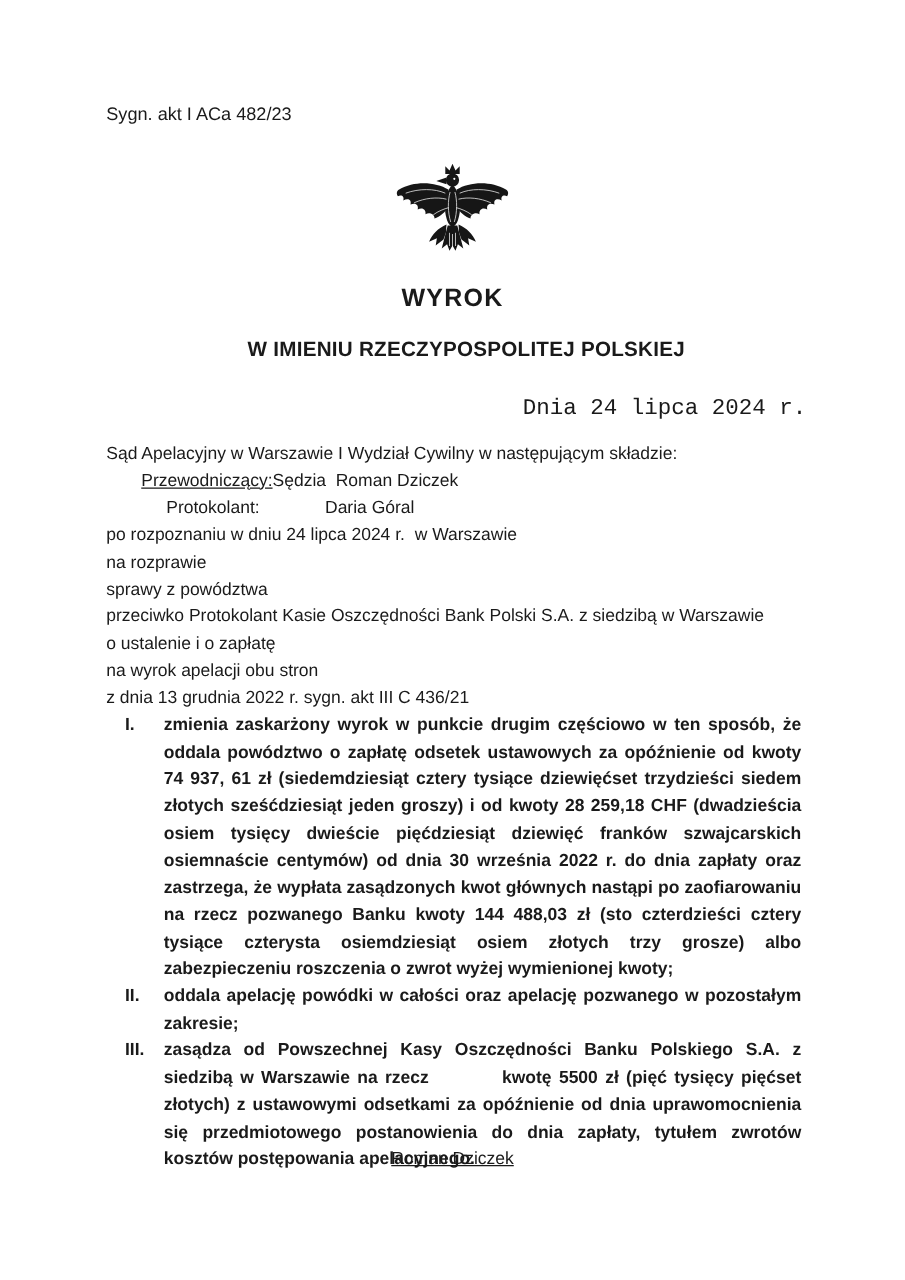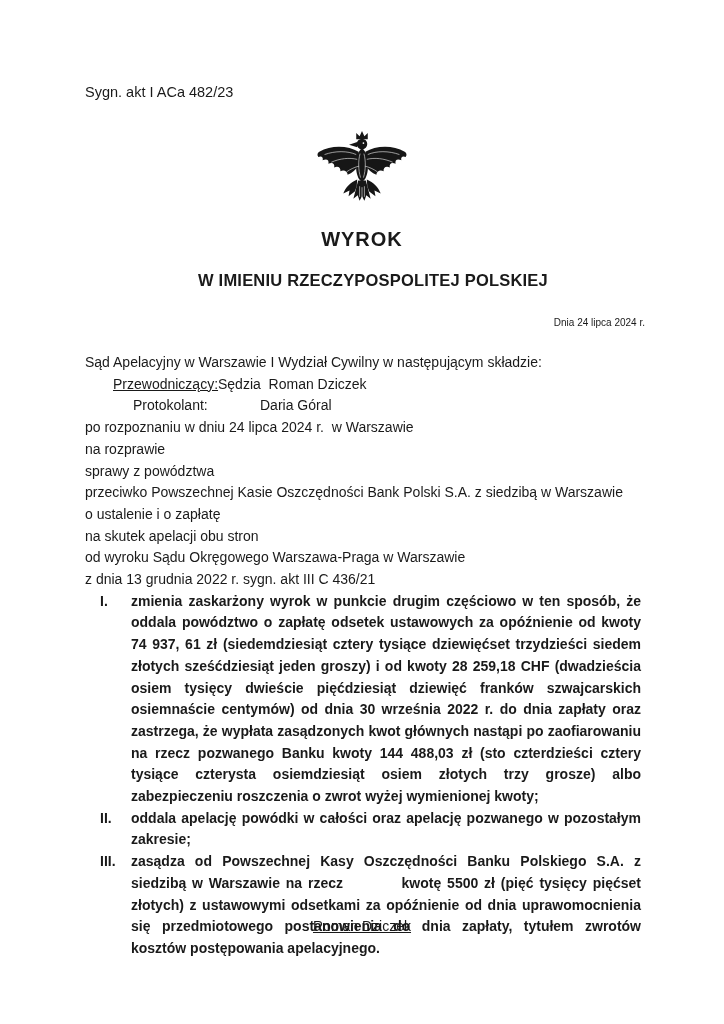--- a/index.html
+++ b/index.html
@@ -57,7 +57,8 @@
     position: absolute;
     top: 317px;
     right: 79px;
-    font-size: 10px;
+    font-size: 18px;
+    font-family: Liberation Mono, monospace;
   }
   .content {
     position: absolute;

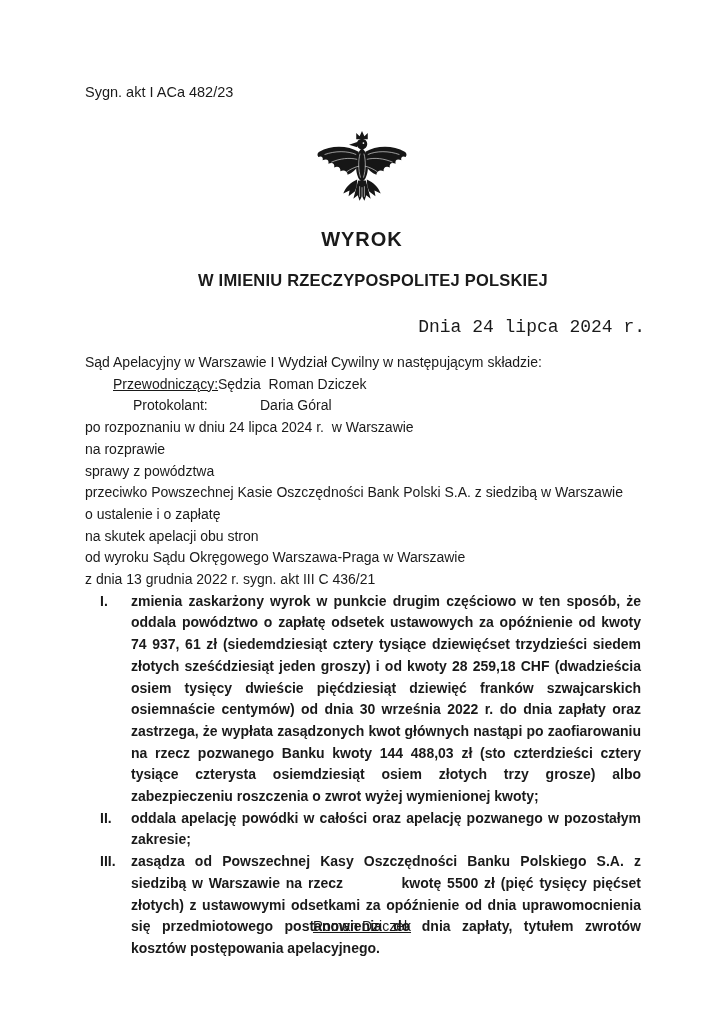--- a/index.html
+++ b/index.html
@@ -162,7 +162,7 @@
     <div class="plain-line">po rozpoznaniu w dniu 24 lipca 2024 r. &nbsp;w Warszawie</div>
     <div class="plain-line">na rozprawie</div>
     <div class="plain-line">sprawy z powództwa</div>
-    <div class="plain-line">przeciwko Powszechnej Kasie Oszczędności Bank Polski S.A. z siedzibą w Warszawie</div>
+    <div class="plain-line">przeciwko Protokolant Kasie Oszczędności Bank Polski S.A. z siedzibą w Warszawie</div>
     <div class="plain-line">o ustalenie i o zapłatę</div>
     <div class="plain-line">na skutek apelacji obu stron</div>
     <div class="plain-line">od wyroku Sądu Okręgowego Warszawa-Praga w Warszawie</div>

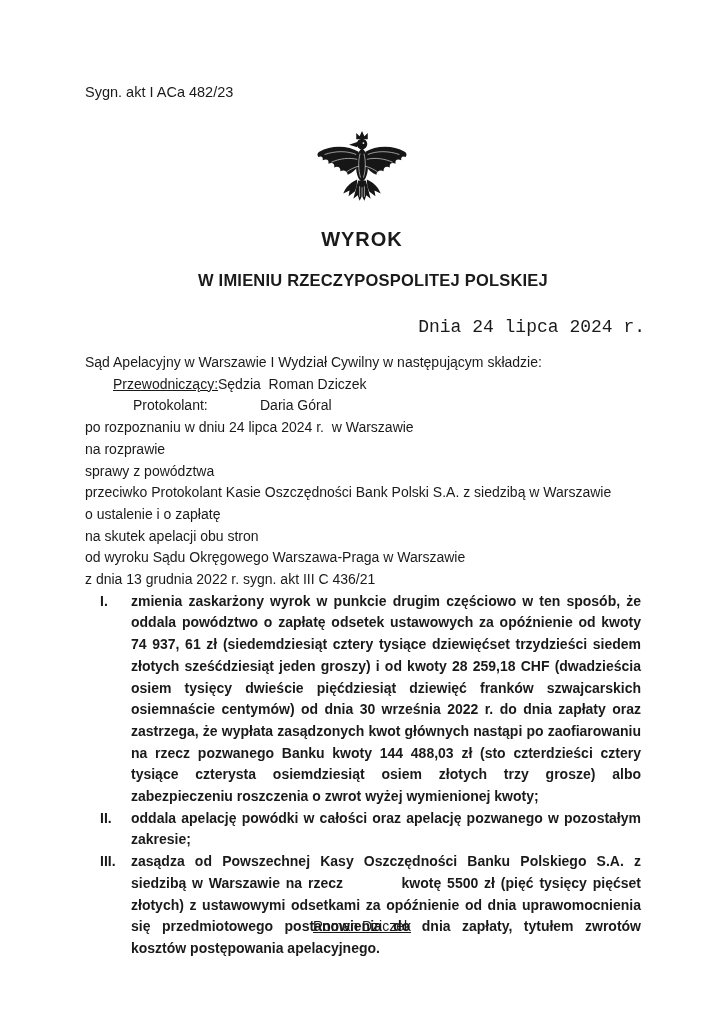--- a/index.html
+++ b/index.html
@@ -164,7 +164,7 @@
     <div class="plain-line">sprawy z powództwa</div>
     <div class="plain-line">przeciwko Protokolant Kasie Oszczędności Bank Polski S.A. z siedzibą w Warszawie</div>
     <div class="plain-line">o ustalenie i o zapłatę</div>
-    <div class="plain-line">na skutek apelacji obu stron</div>
+    <div class="plain-line">na wyrok apelacji obu stron</div>
     <div class="plain-line">od wyroku Sądu Okręgowego Warszawa-Praga w Warszawie</div>
     <div class="plain-line">z dnia 13 grudnia 2022 r. sygn. akt III C 436/21</div>
 

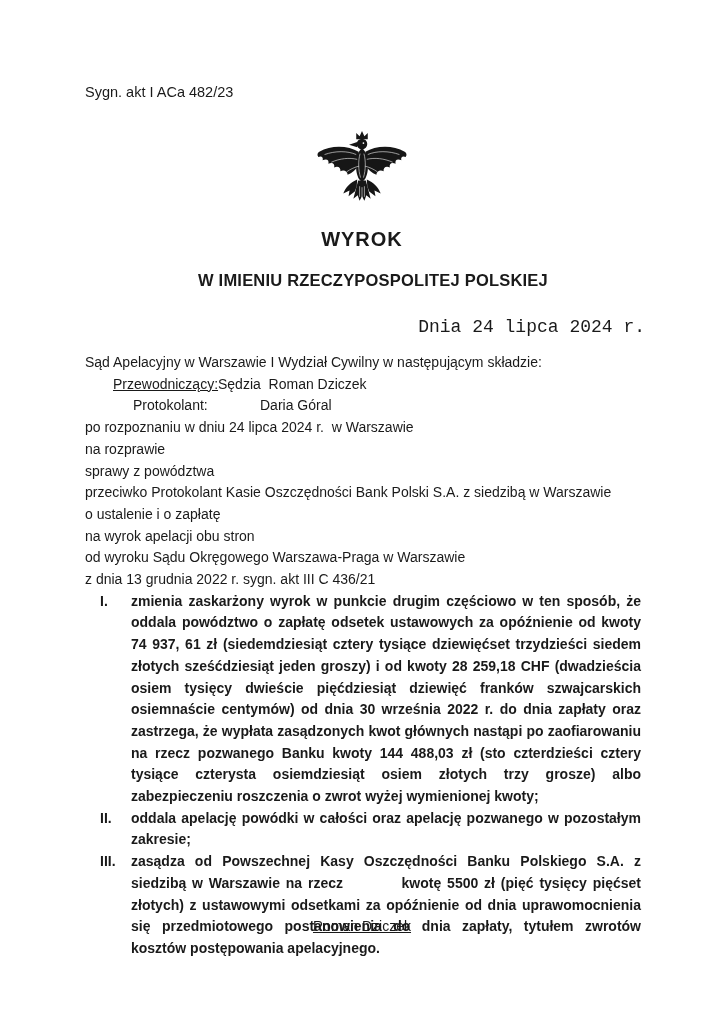--- a/index.html
+++ b/index.html
@@ -165,7 +165,6 @@
     <div class="plain-line">przeciwko Protokolant Kasie Oszczędności Bank Polski S.A. z siedzibą w Warszawie</div>
     <div class="plain-line">o ustalenie i o zapłatę</div>
     <div class="plain-line">na wyrok apelacji obu stron</div>
-    <div class="plain-line">od wyroku Sądu Okręgowego Warszawa-Praga w Warszawie</div>
     <div class="plain-line">z dnia 13 grudnia 2022 r. sygn. akt III C 436/21</div>
 
     <div class="ruling-list">

